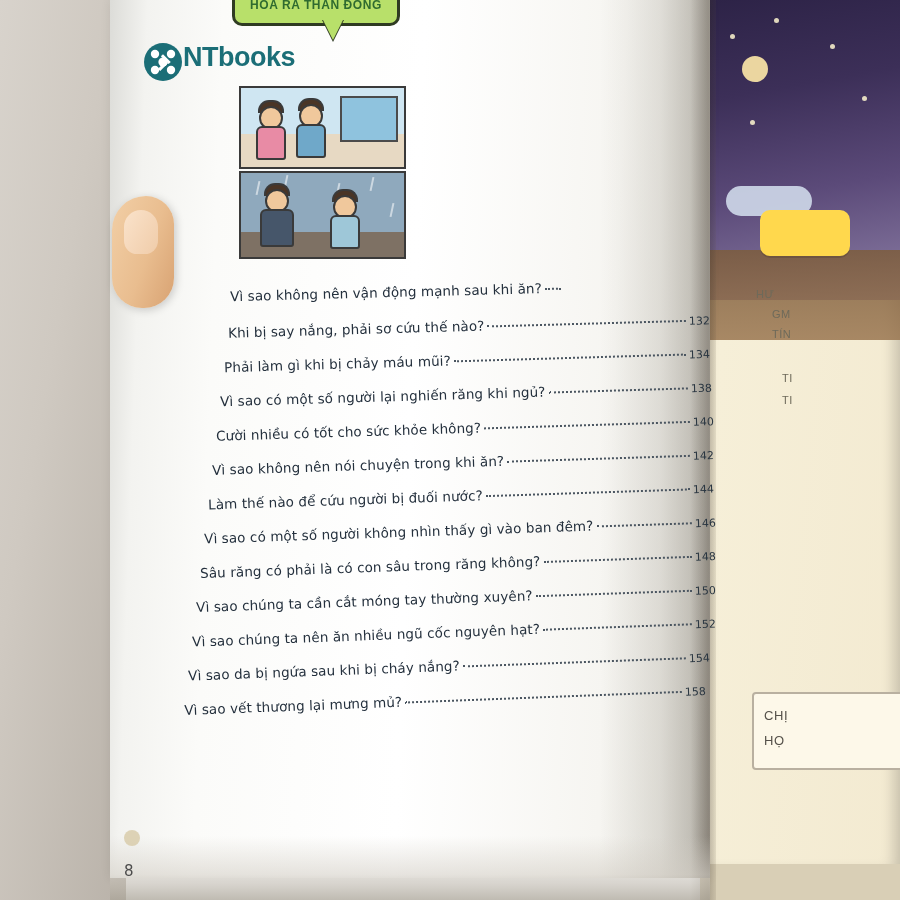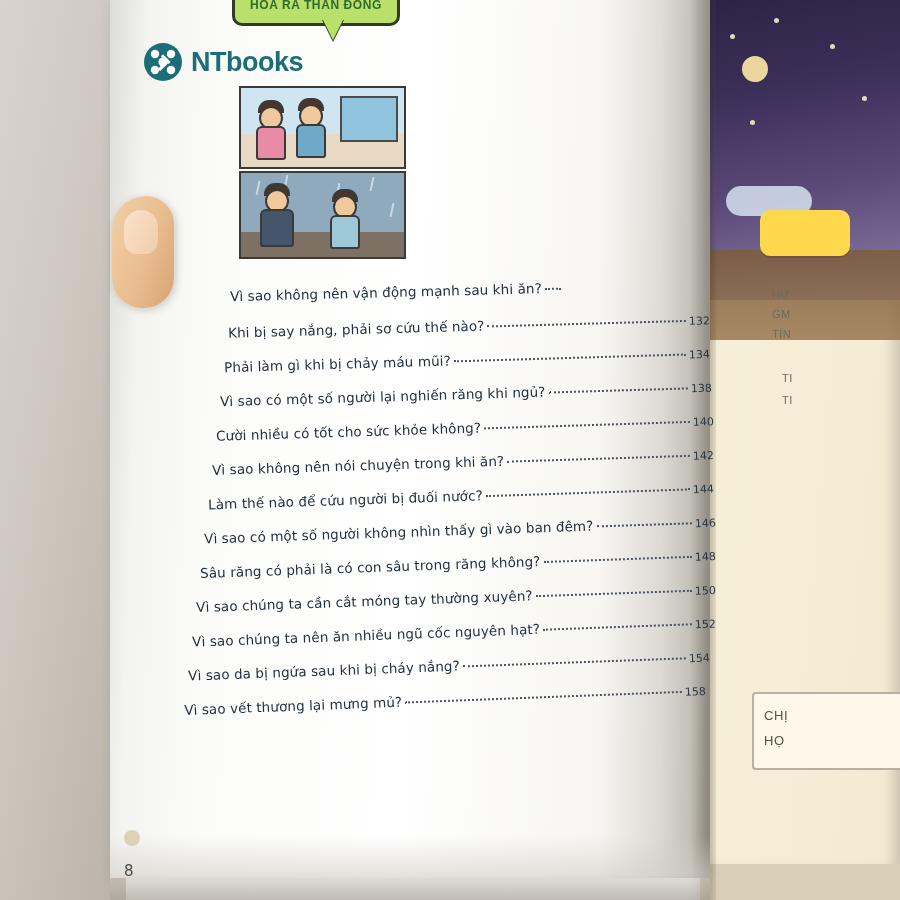--- a/index.html
+++ b/index.html
@@ -161,8 +161,7 @@
     position: absolute;
     left: 143px; top: 42px;
     display: flex;
-    align-items: center;
-    gap: 8px;
+    align-items: flex-start;
   }
   .logo-mark { width: 40px; height: 40px; }
   .logo-text {

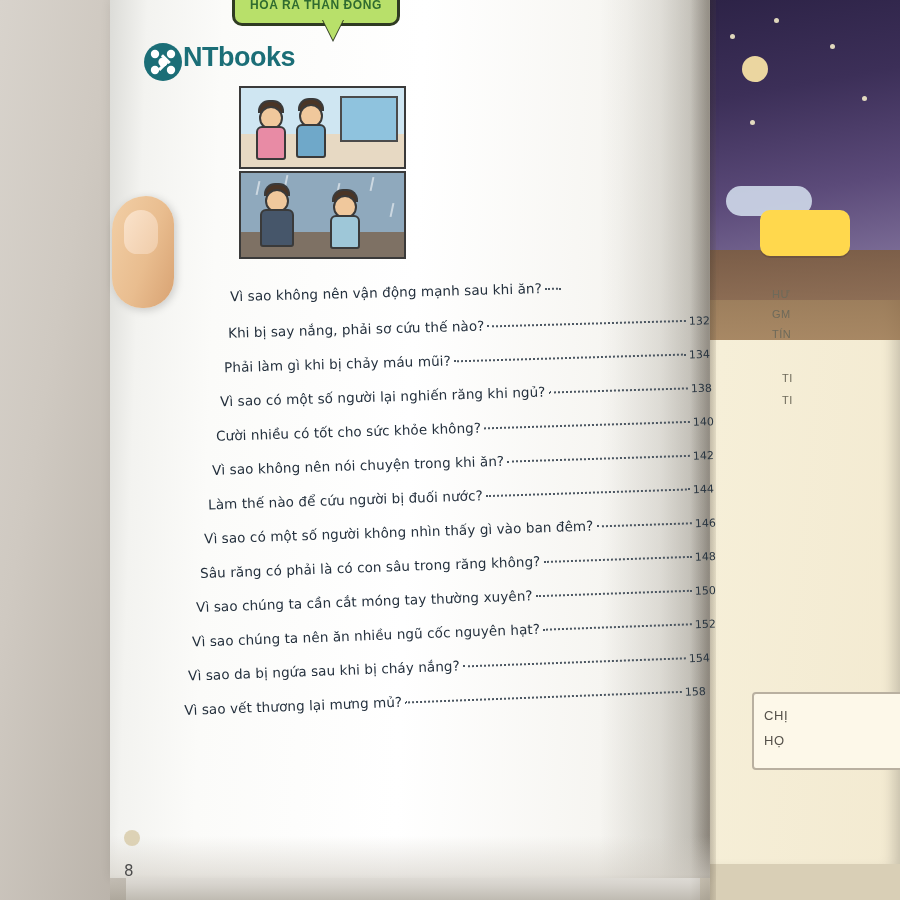--- a/index.html
+++ b/index.html
@@ -297,7 +297,7 @@
   <div class="book-right-stage"></div>
   <div class="rbadge"></div>
 
-  <div class="book-right-text" style="left:772px; top:288px;">HƯ</div>
+  <div class="book-right-text" style="left:756px; top:288px;">HƯ</div>
   <div class="book-right-text" style="left:772px; top:308px;">GM</div>
   <div class="book-right-text" style="left:772px; top:328px;">TÍN</div>
   <div class="book-right-text" style="left:782px; top:372px;">TI</div>

